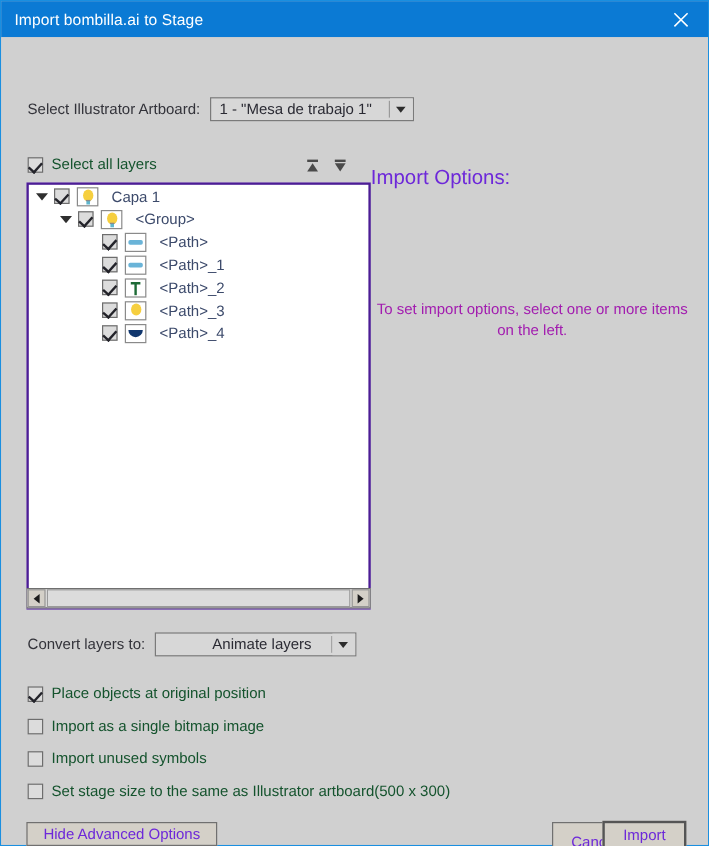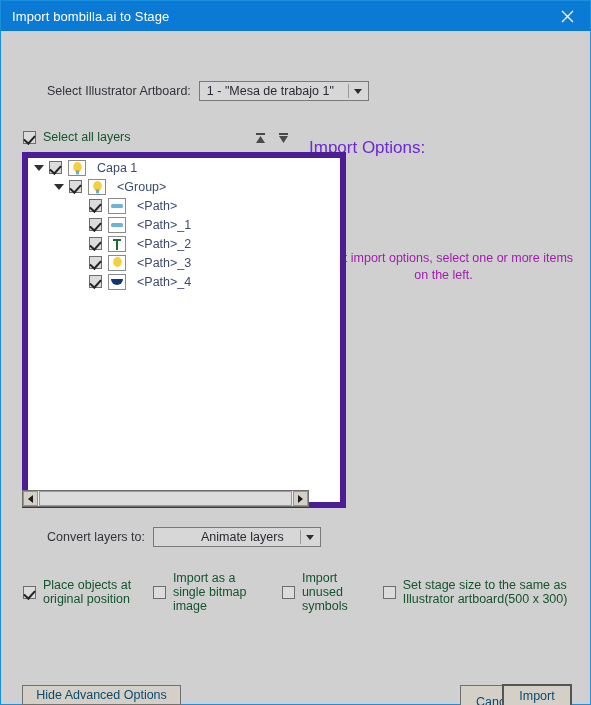--- a/index.html
+++ b/index.html
@@ -43,7 +43,7 @@
     position: absolute; left: 22px; top: 50px;
     display: flex; align-items: center;
   }
-  .lbl { color: #33333a; font-size: 12.5px; margin-left: 24px; }
+  .lbl { color: #33333a; font-size: 12.5px; }
   .combo {
     display: inline-flex; align-items: stretch;
     height: 20px; background: #d7d7d7;

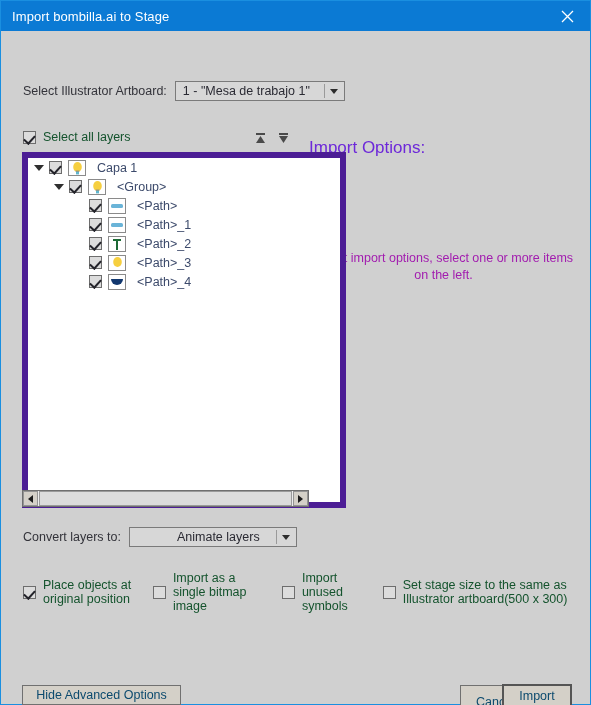--- a/index.html
+++ b/index.html
@@ -98,8 +98,8 @@
   
   .treepanel {
     position:absolute; left:21px; top:121px;
-    width: 324px; height: 356px;
-    background:#ffffff; border:6px solid #4c1d95;
+    width: 287px; height: 356px;
+    background:#ffffff; border:2px solid #4c1d95;
     overflow:hidden;
   }
   .treerow {

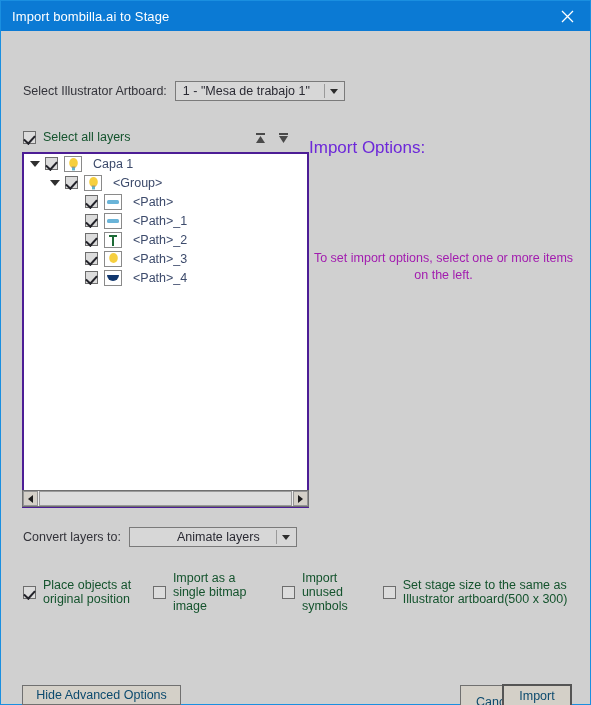--- a/index.html
+++ b/index.html
@@ -131,7 +131,7 @@
   .sthumb { flex:1; background:#dcdcdc; border:1px solid #9a9a9a; margin:0 1px; cursor:pointer;}
 
   .row-convert { position:absolute; left:22px; top:496px; display:flex; align-items:center;}
-  .optlist { position:absolute; left:22px; top:540px; display:flex; flex-direction:row; gap:13px;}
+  .optlist { position:absolute; left:22px; top:540px; display:flex; flex-direction:column; gap:13px;}
 
   .btn {
     background:#d4d0c8; border:1px solid #707070;

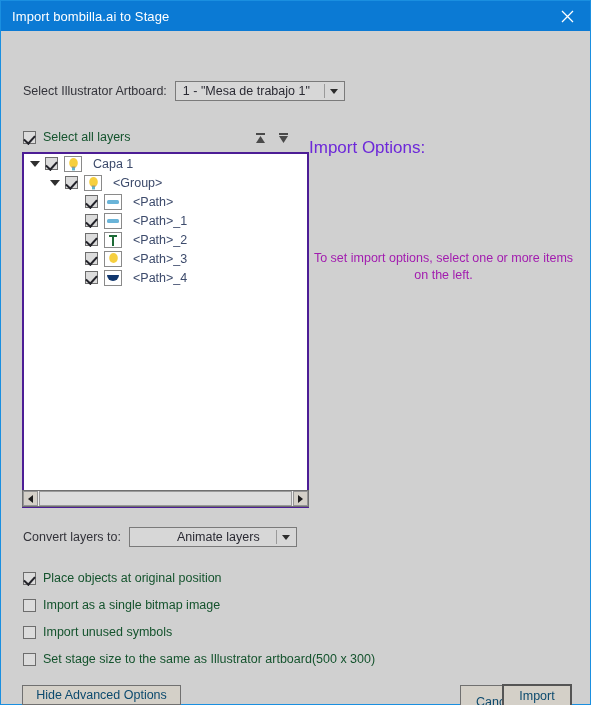--- a/index.html
+++ b/index.html
@@ -135,7 +135,7 @@
 
   .btn {
     background:#d4d0c8; border:1px solid #707070;
-    color:#0c4a6e; font-size:12.5px; font-family:"Liberation Sans", sans-serif;
+    color:#6d28d9; font-size:12.5px; font-family:"Liberation Sans", sans-serif;
     display:flex; align-items:center; justify-content:center;
     cursor:pointer;
   }

